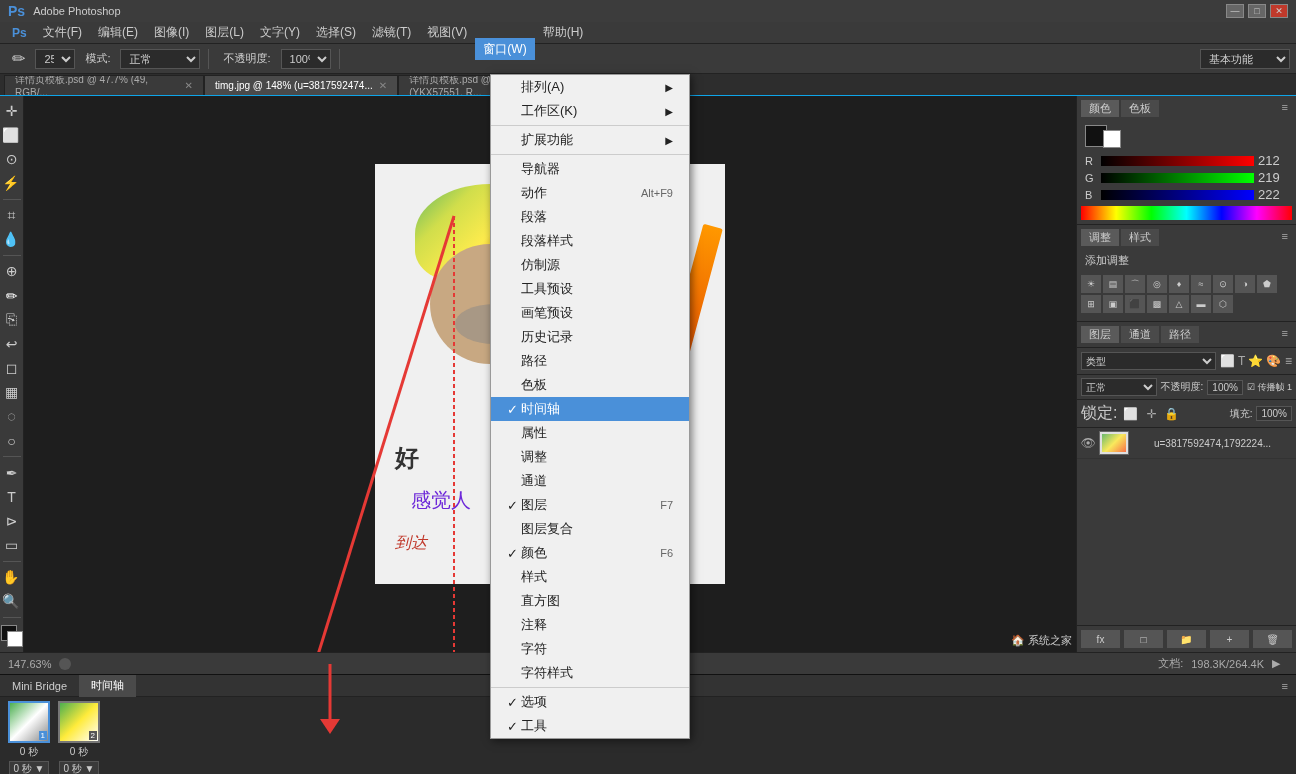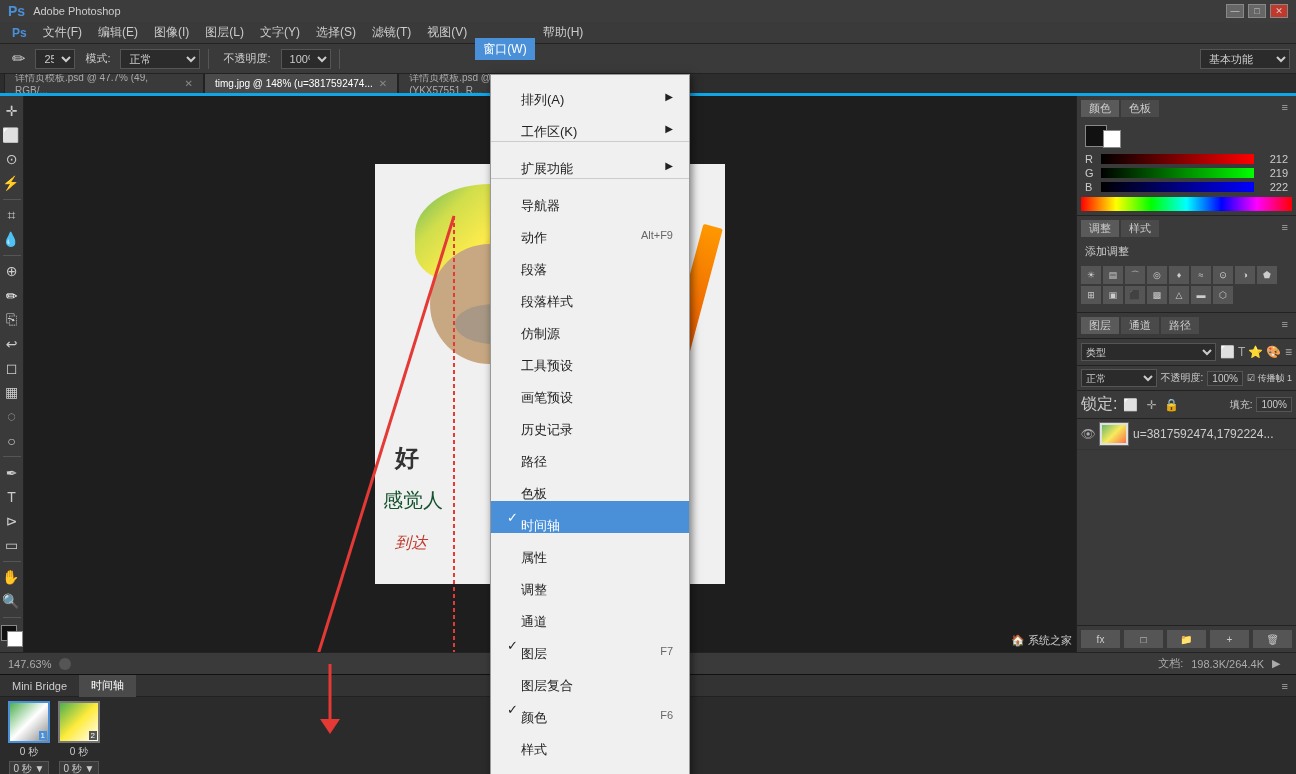--- a/index.html
+++ b/index.html
@@ -37,7 +37,7 @@
     
     #tabbar {
       height: 22px; background: #2d2d2d; display: flex; align-items: flex-end;
-      border-bottom: 3px solid #0ea5e9; padding-left: 4px;
+      border-bottom: 1px solid #0ea5e9; padding-left: 4px;
     }
     .tab {
       height: 20px; padding: 0 10px; background: #3a3a3a; border: 1px solid #222;

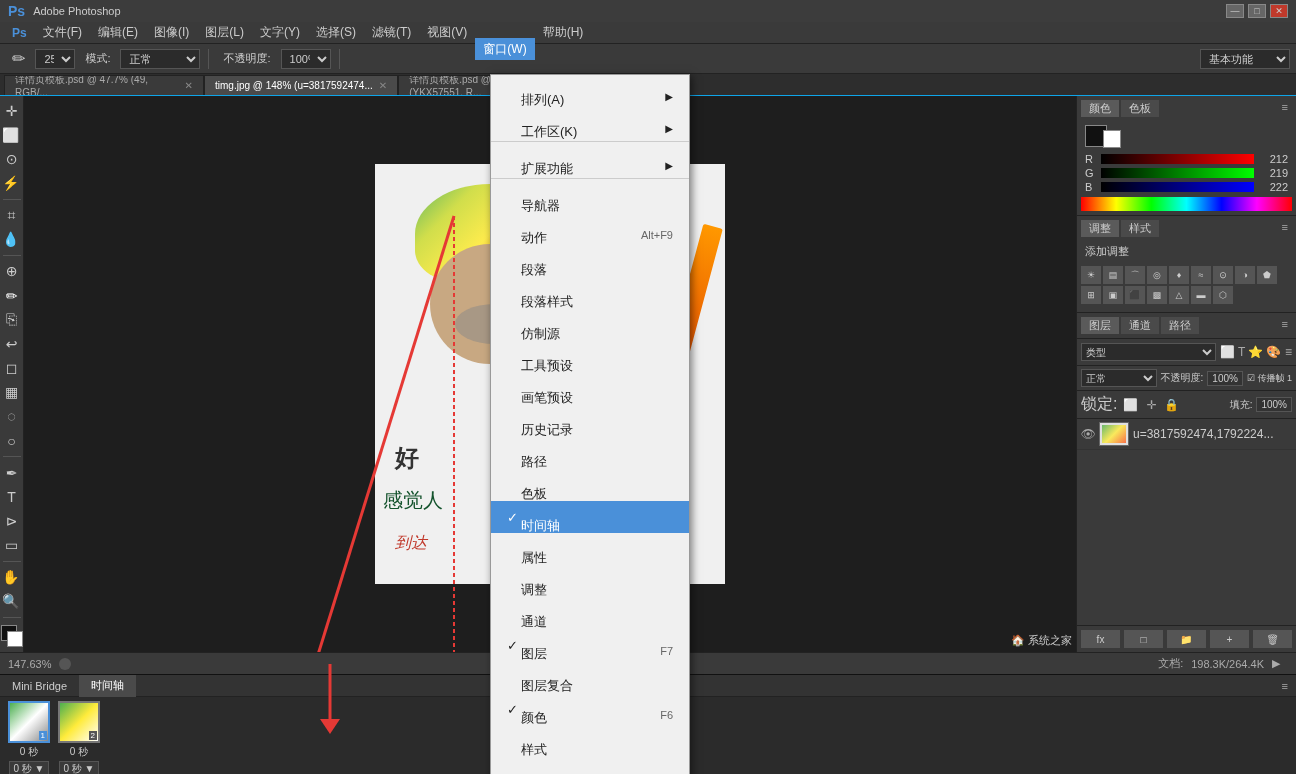--- a/index.html
+++ b/index.html
@@ -146,8 +146,8 @@
       font-size: 13px;
     }
     .dd-item {
-      padding: 16px 16px; color: #222; cursor: pointer; display: flex;
-      justify-content: space-between; height: 24px;
+      padding: 3px 16px; color: #222; cursor: pointer; display: flex;
+      align-items: center; justify-content: space-between; height: 24px;
     }
     .dd-item.highlighted { background: #4a90d9; color: #fff; }
     .dd-sep { height: 1px; background: #ccc; margin: 2px 0; }

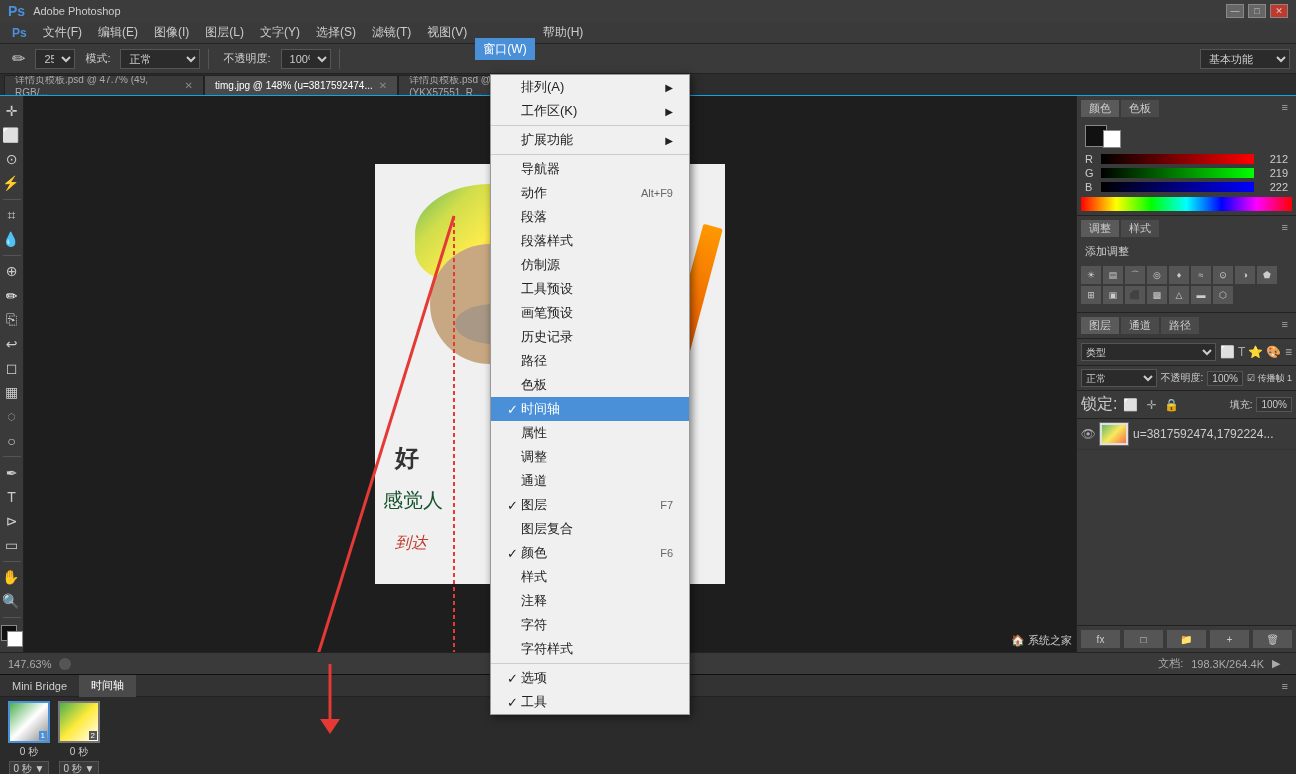--- a/index.html
+++ b/index.html
@@ -88,7 +88,7 @@
     .channel-bar-r { background: linear-gradient(to right, #000, #ff0000); }
     .channel-bar-g { background: linear-gradient(to right, #000, #00ff00); }
     .channel-bar-b { background: linear-gradient(to right, #000, #0000ff); }
-    .channel-val { color: #ccc; font-size: 11px; width: 30px; text-align: right; }
+    .channel-val { color: #ccc; font-size: 13px; width: 30px; }
     .color-spectrum { height: 14px; background: linear-gradient(to right, #ff0000, #ffff00, #00ff00, #00ffff, #0000ff, #ff00ff, #ff0000); margin-top: 4px; }
 
     

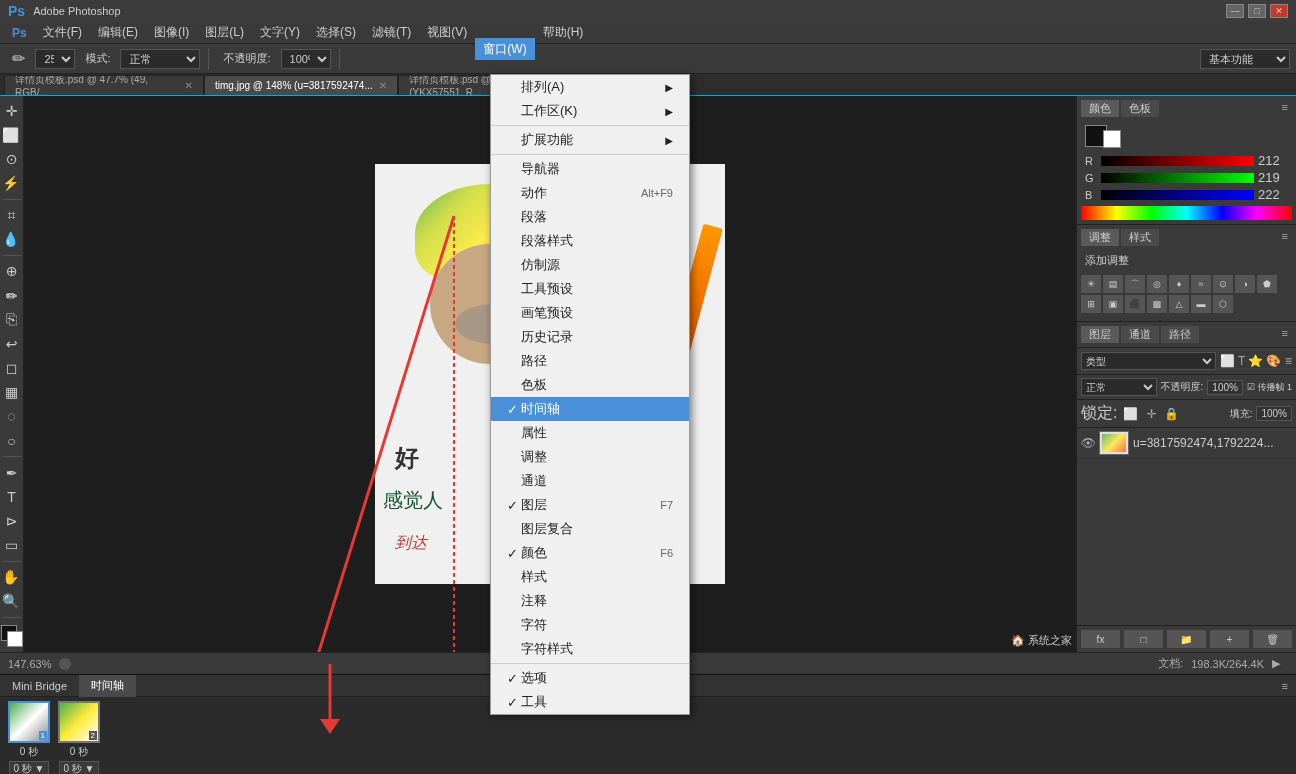--- a/index.html
+++ b/index.html
@@ -113,7 +113,7 @@
     .layer-item { display: flex; align-items: center; gap: 4px; padding: 3px 4px; cursor: pointer; border-bottom: 1px solid #333; }
     .layer-eye { width: 14px; height: 14px; display: flex; align-items: center; justify-content: center; color: #aaa; }
     .layer-thumb { width: 30px; height: 24px; background: #555; border: 1px solid #666; }
-    .layer-name { color: #ccc; font-size: 12px; flex: 1; overflow: hidden; text-overflow: ellipsis; white-space: nowrap; }
+    .layer-name { color: #ccc; font-size: 10px; flex: 1; overflow: hidden; text-overflow: ellipsis; white-space: nowrap; text-align: center; }
     #layers-bottom { display: flex; gap: 4px; padding: 4px; border-top: 1px solid #222; }
     .layer-btn { flex: 1; height: 18px; background: #555; border: none; color: #ccc; font-size: 10px; cursor: pointer; }
 

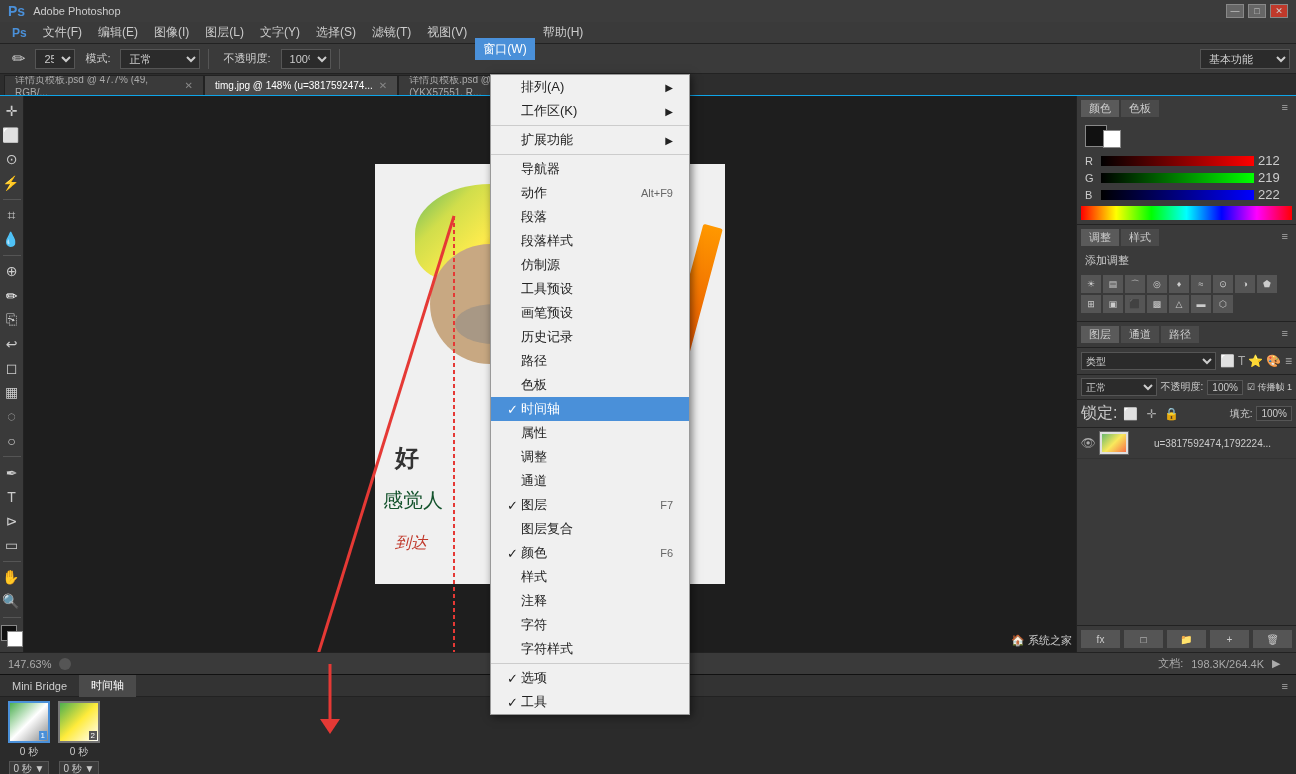--- a/index.html
+++ b/index.html
@@ -277,7 +277,7 @@
           <div style="position:absolute;top:60px;right:20px;width:20px;height:140px;background:linear-gradient(#ff9800,#e65100);transform:rotate(15deg);border-radius:2px;"></div>
 
           <div style="position:absolute;bottom:110px;left:20px;font-size:24px;font-weight:bold;color:#333;font-family:sans-serif;">好</div>
-          <div style="position:absolute;bottom:70px;left:8px;font-size:20px;color:#14532d;font-family:sans-serif;">感觉人</div>
+          <div style="position:absolute;bottom:70px;left:36px;font-size:20px;color:#6d28d9;font-family:sans-serif;">感觉人</div>
           <div style="position:absolute;bottom:30px;left:20px;font-size:16px;color:#c0392b;font-family:sans-serif;font-style:italic;">到达</div>
         </div>
       </div>

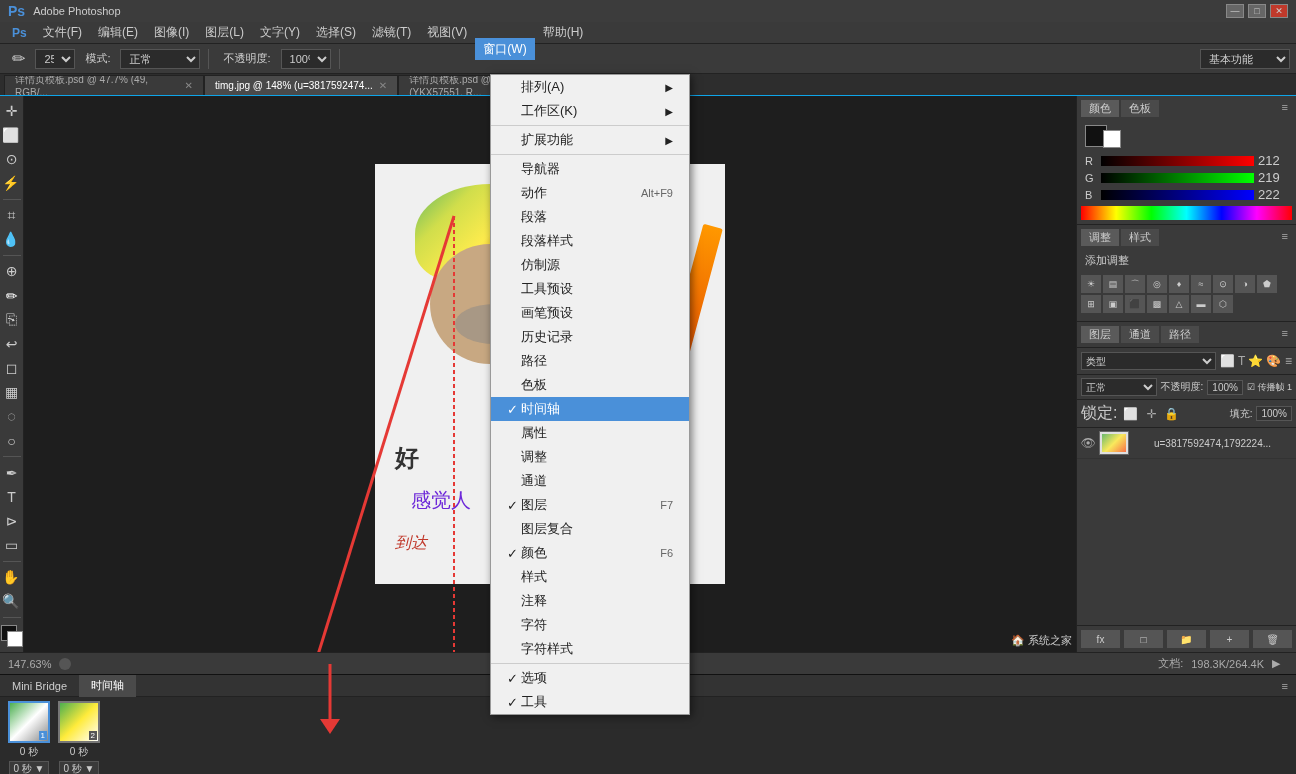--- a/index.html
+++ b/index.html
@@ -552,6 +552,10 @@
   </div>
   <div class="dd-item">
     <span class="dd-check">&nbsp;</span>
+    <span class="dd-label">直方图</span>
+  </div>
+  <div class="dd-item">
+    <span class="dd-check">&nbsp;</span>
     <span class="dd-label">注释</span>
   </div>
   <div class="dd-item">

